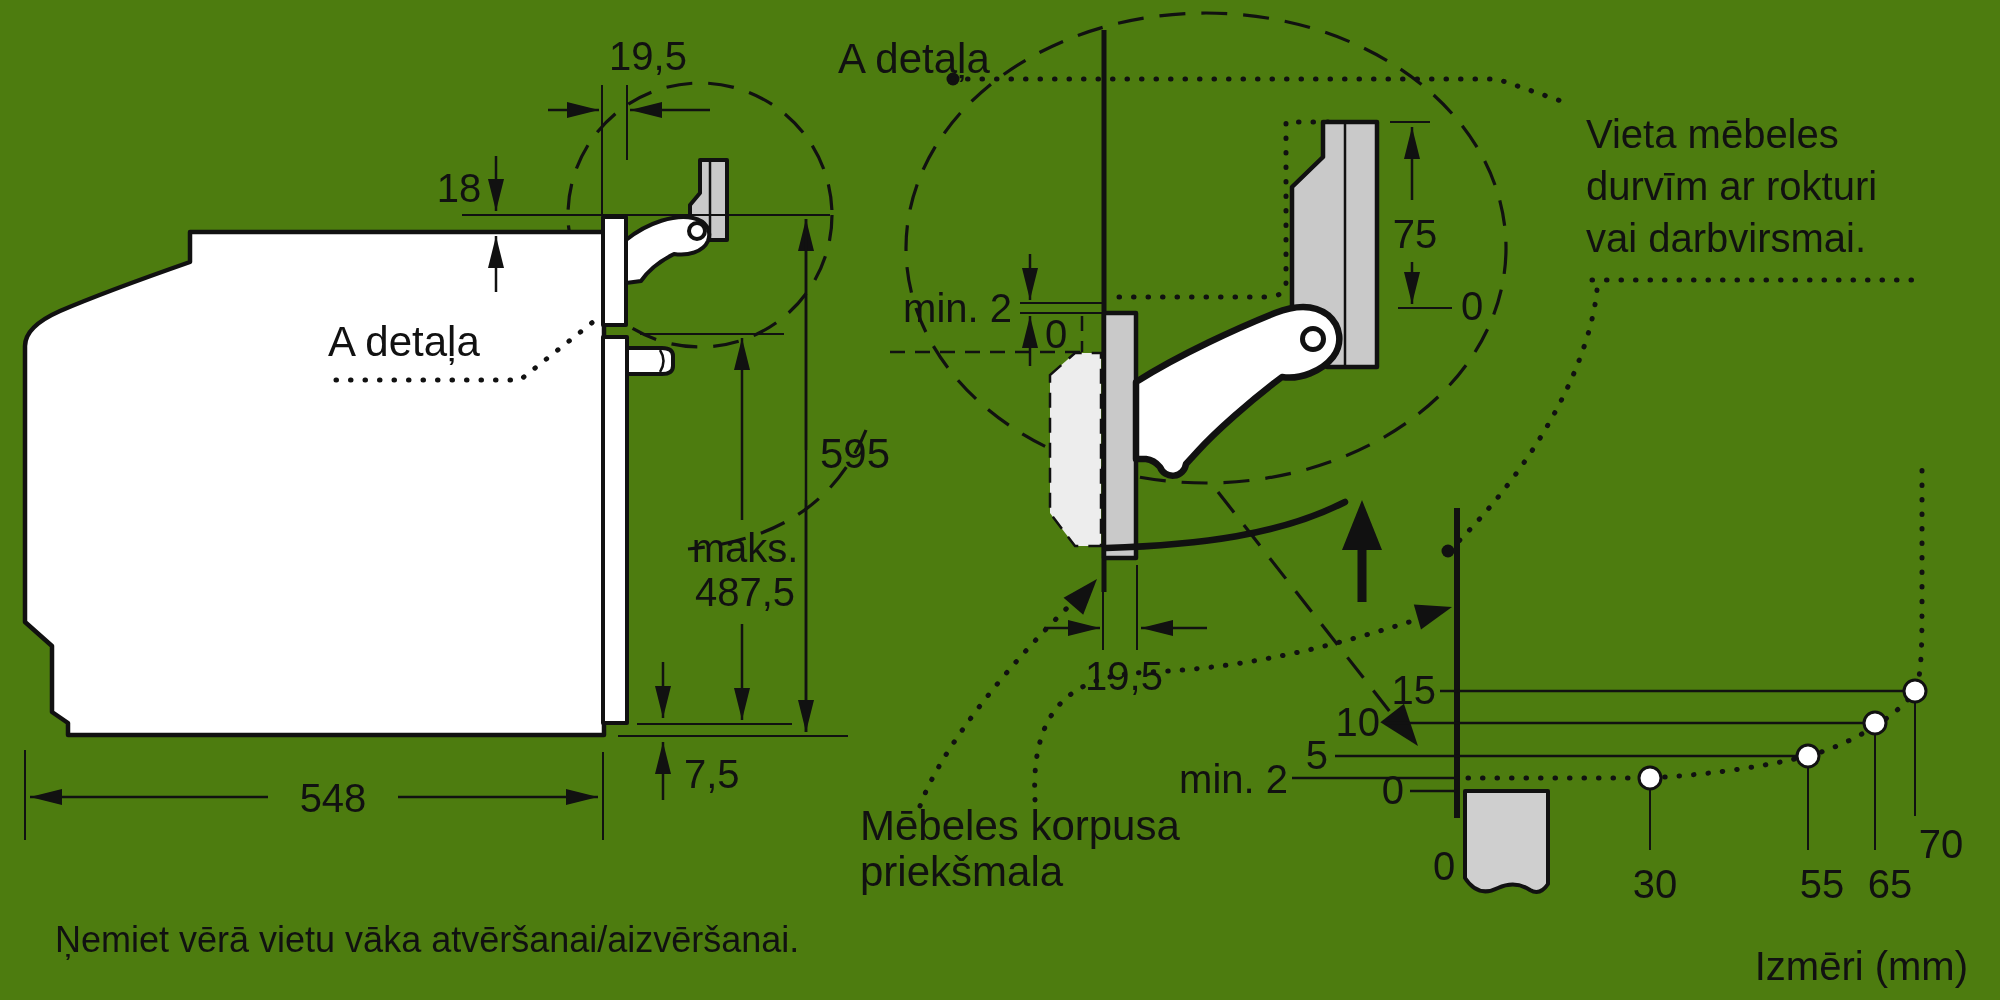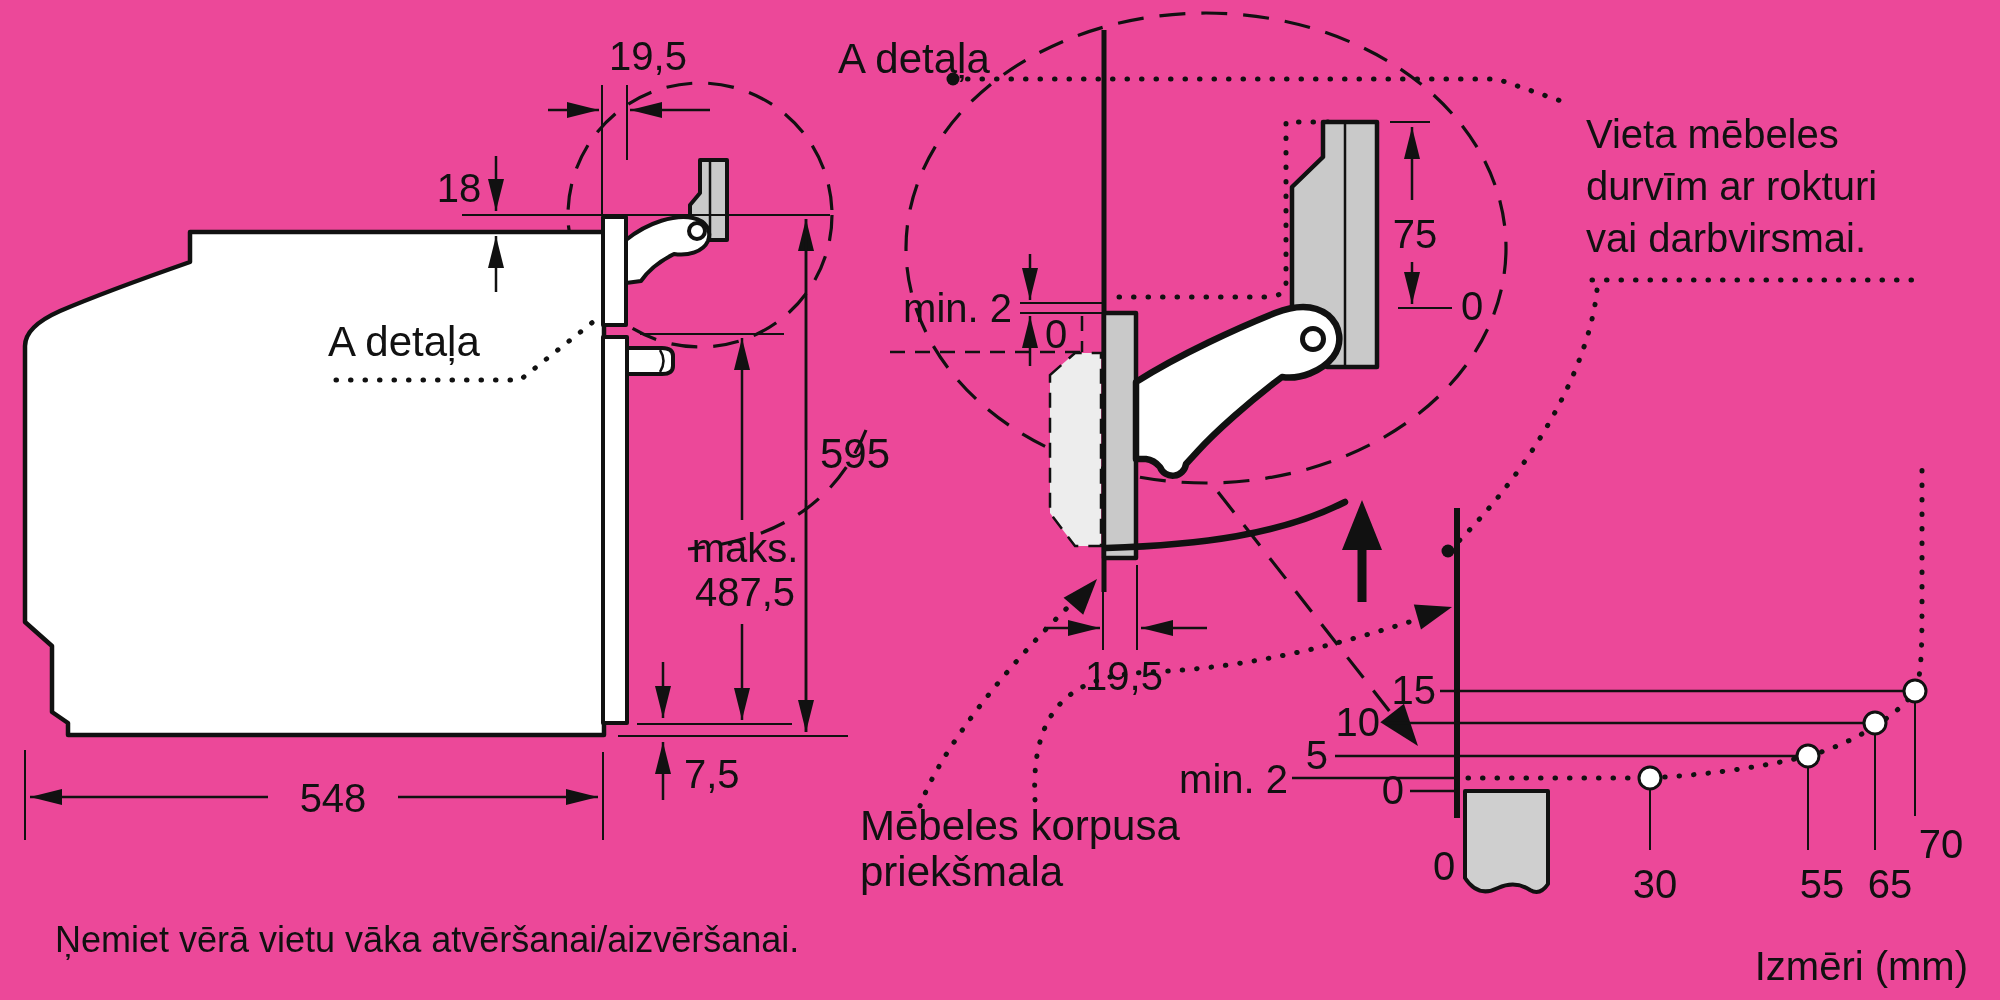--- a/index.html
+++ b/index.html
@@ -3,7 +3,7 @@
 <meta charset="utf-8">
 <style>
   html,body{margin:0;padding:0;background:#fff;}
-  .stage{position:relative;width:2000px;height:1000px;background:#ec4899;overflow:hidden;}
+  .stage{position:relative;width:2000px;height:1000px;background:#4d7c0f;overflow:hidden;}
   svg{display:block;}
   svg text{font-family:"Liberation Sans","DejaVu Sans",sans-serif;fill:#111;}
   .s-main{stroke:#111;stroke-width:4.5;fill:none;stroke-linejoin:round;}

